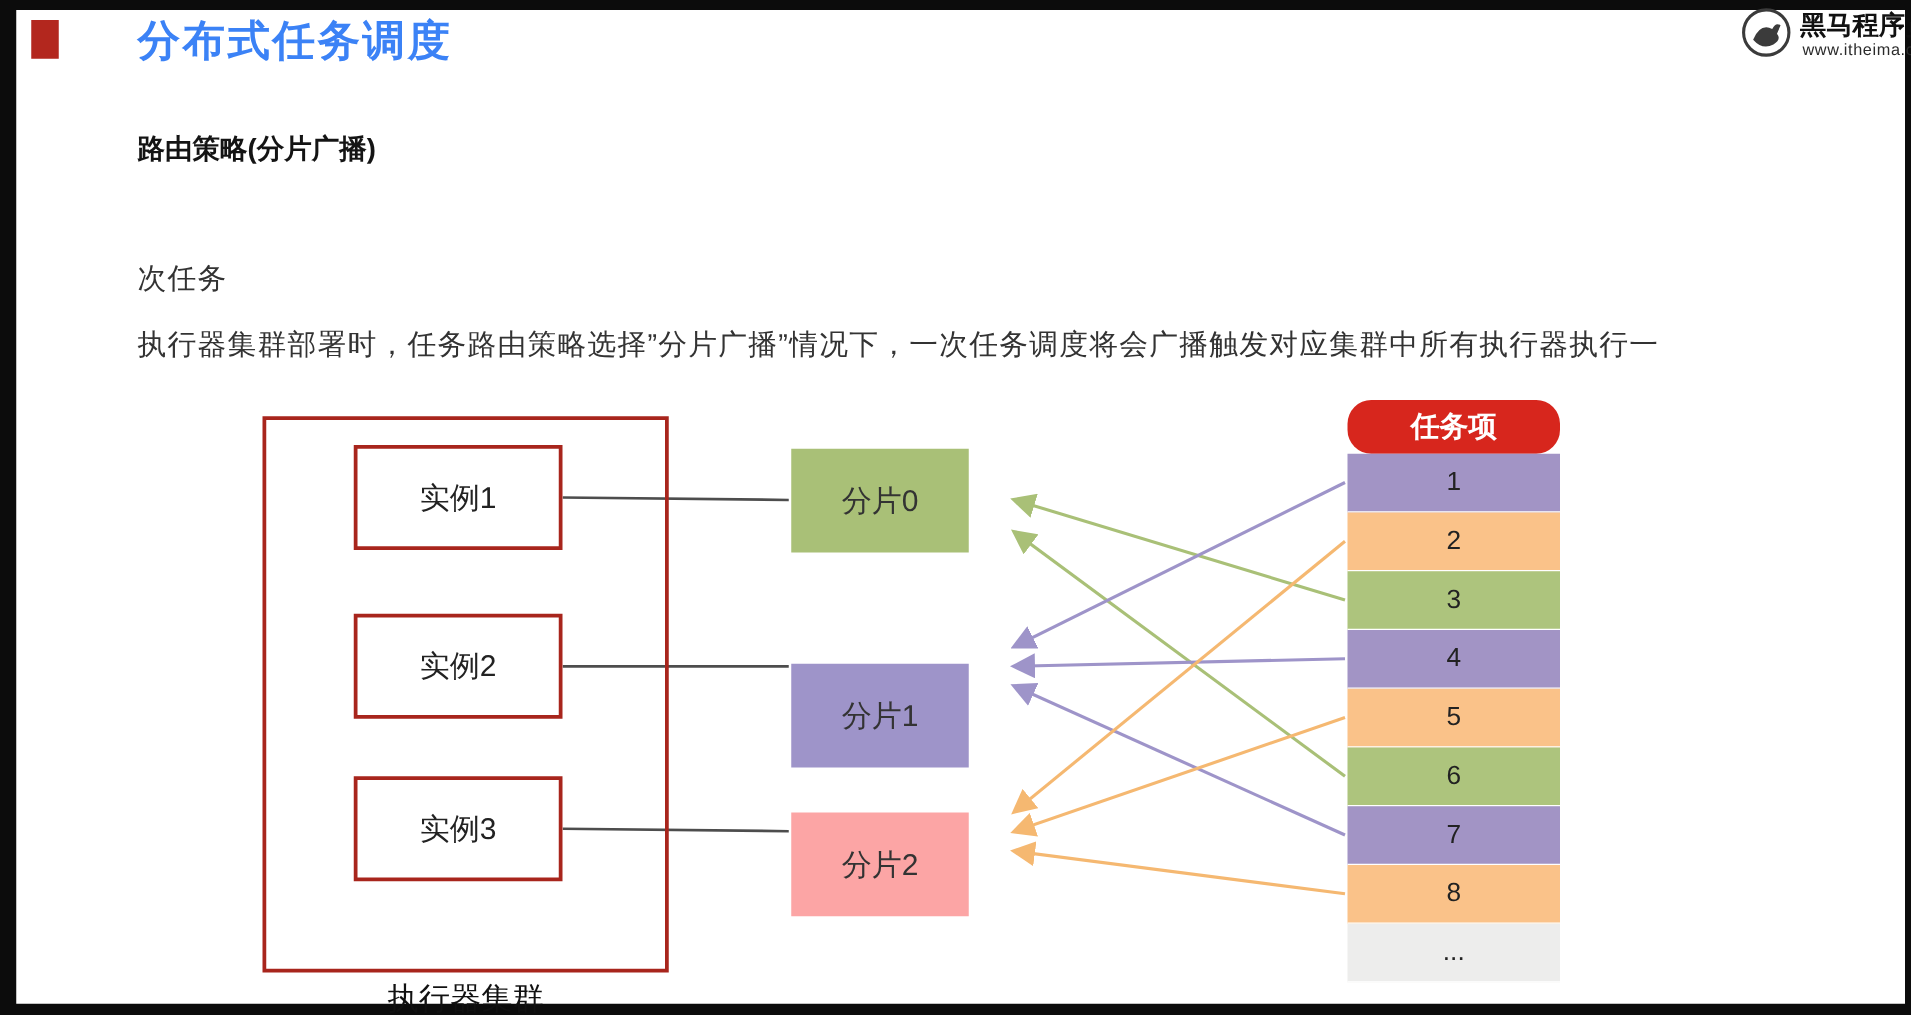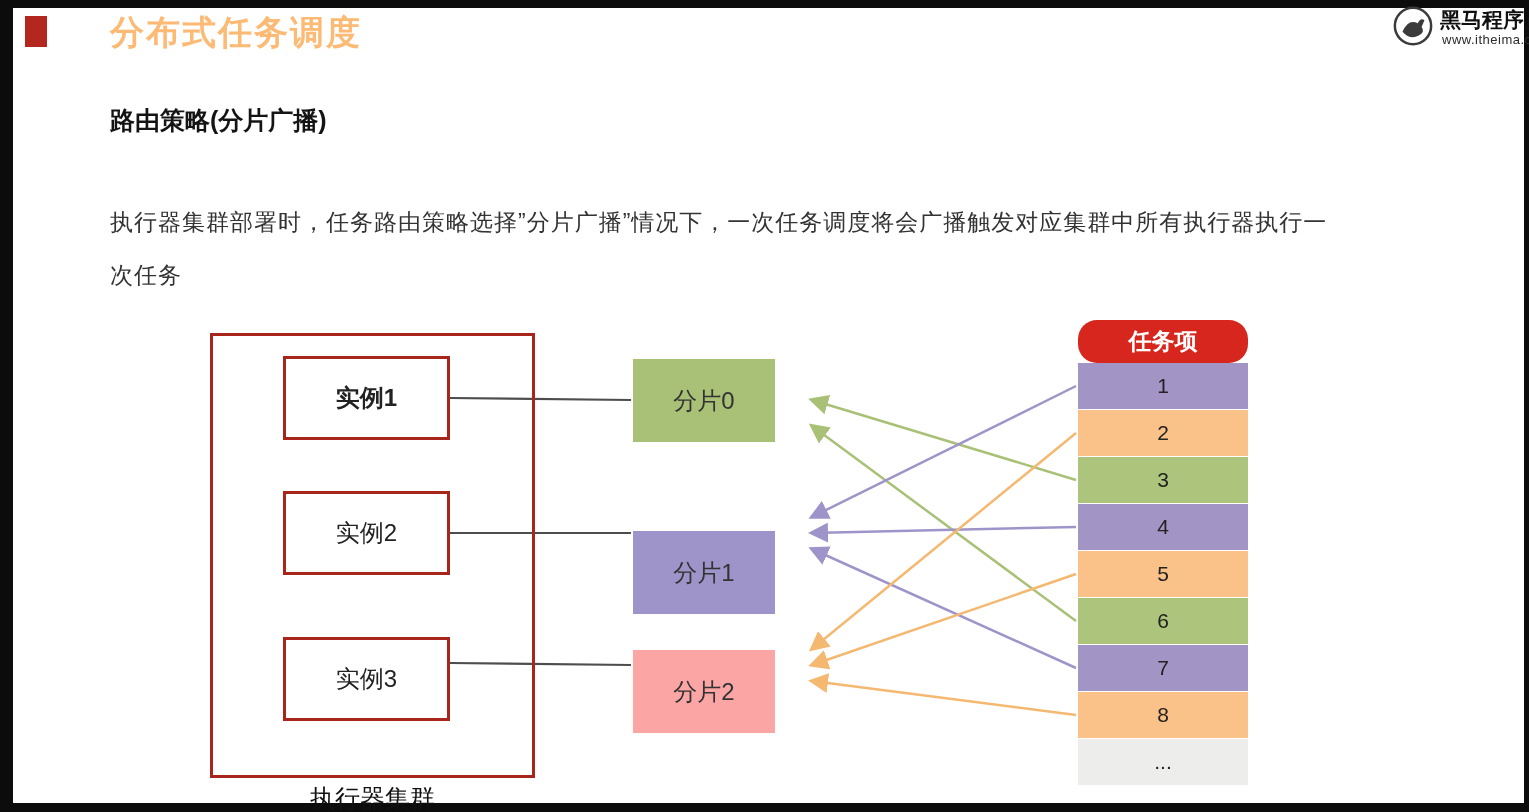--- a/index.html
+++ b/index.html
@@ -8,7 +8,7 @@
   #sheet{position:absolute;left:13px;top:8px;right:5px;bottom:9px;background:#ffffff;}
   .abs{position:absolute;}
   .accent{left:25px;top:16px;width:22px;height:31px;}
-  .title{left:110px;top:10px;font-size:34px;font-weight:bold;color:#fdba74;letter-spacing:2px;}
+  .title{left:110px;top:10px;font-size:34px;font-weight:bold;color:#3b82f6;letter-spacing:2px;}
   .subtitle{left:110px;top:104px;font-size:25px;font-weight:bold;color:#141414;}
   .bodytext{left:110px;top:196px;width:1395px;font-size:23px;color:#333;letter-spacing:1px;}
   .bodyline{height:53px;line-height:53px;white-space:nowrap;}

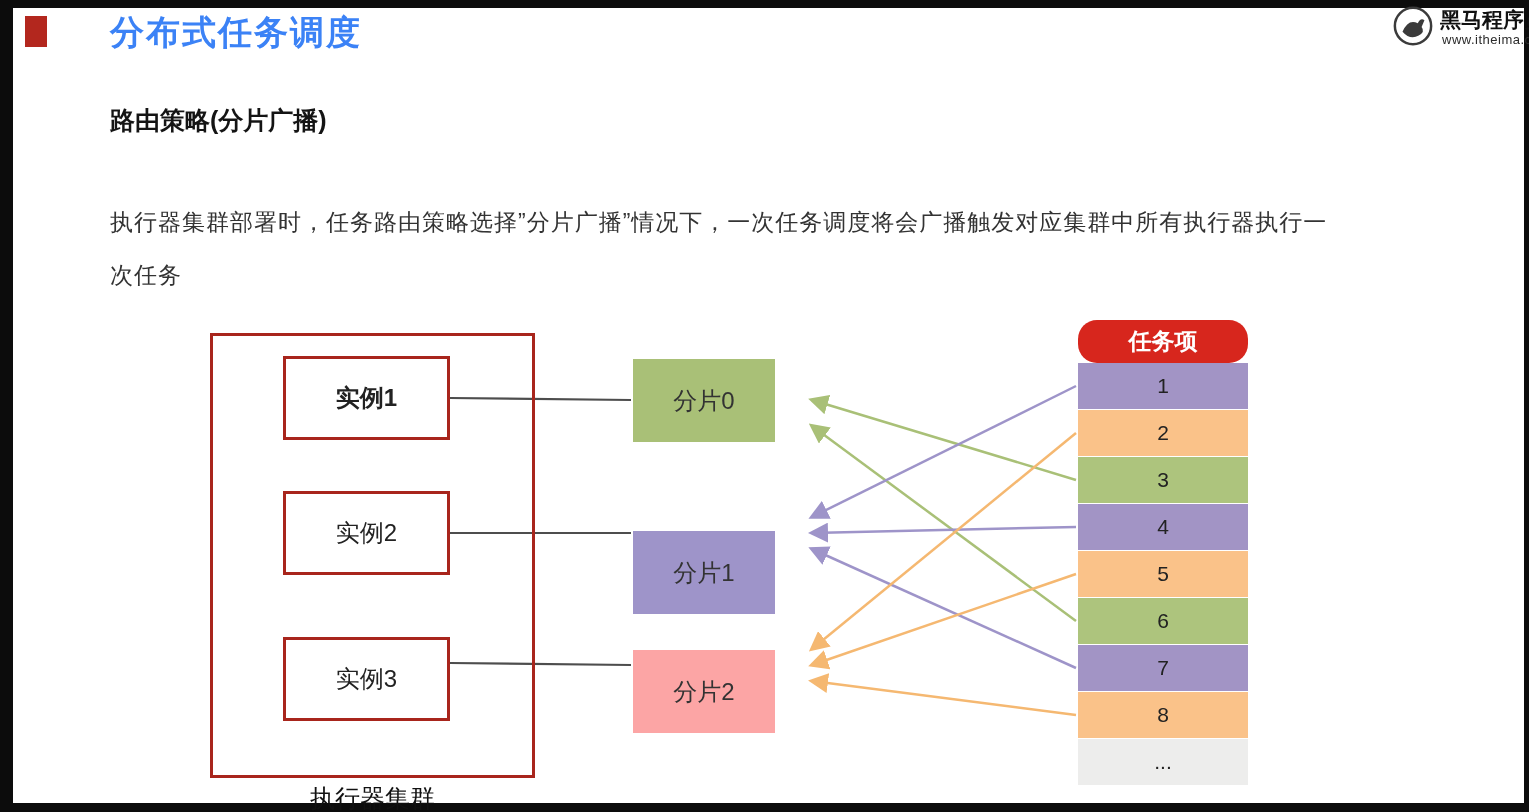--- a/index.html
+++ b/index.html
@@ -9,7 +9,7 @@
   .abs{position:absolute;}
   .accent{left:25px;top:16px;width:22px;height:31px;}
   .title{left:110px;top:10px;font-size:34px;font-weight:bold;color:#3b82f6;letter-spacing:2px;}
-  .subtitle{left:110px;top:104px;font-size:25px;font-weight:bold;color:#141414;}
+  .subtitle{left:110px;top:104px;font-size:22px;font-weight:bold;color:#141414;}
   .bodytext{left:110px;top:196px;width:1395px;font-size:23px;color:#333;letter-spacing:1px;}
   .bodyline{height:53px;line-height:53px;white-space:nowrap;}
   .cluster{left:210px;top:333px;width:325px;height:445px;border:3px solid #A8251C;box-sizing:border-box;background:transparent;}

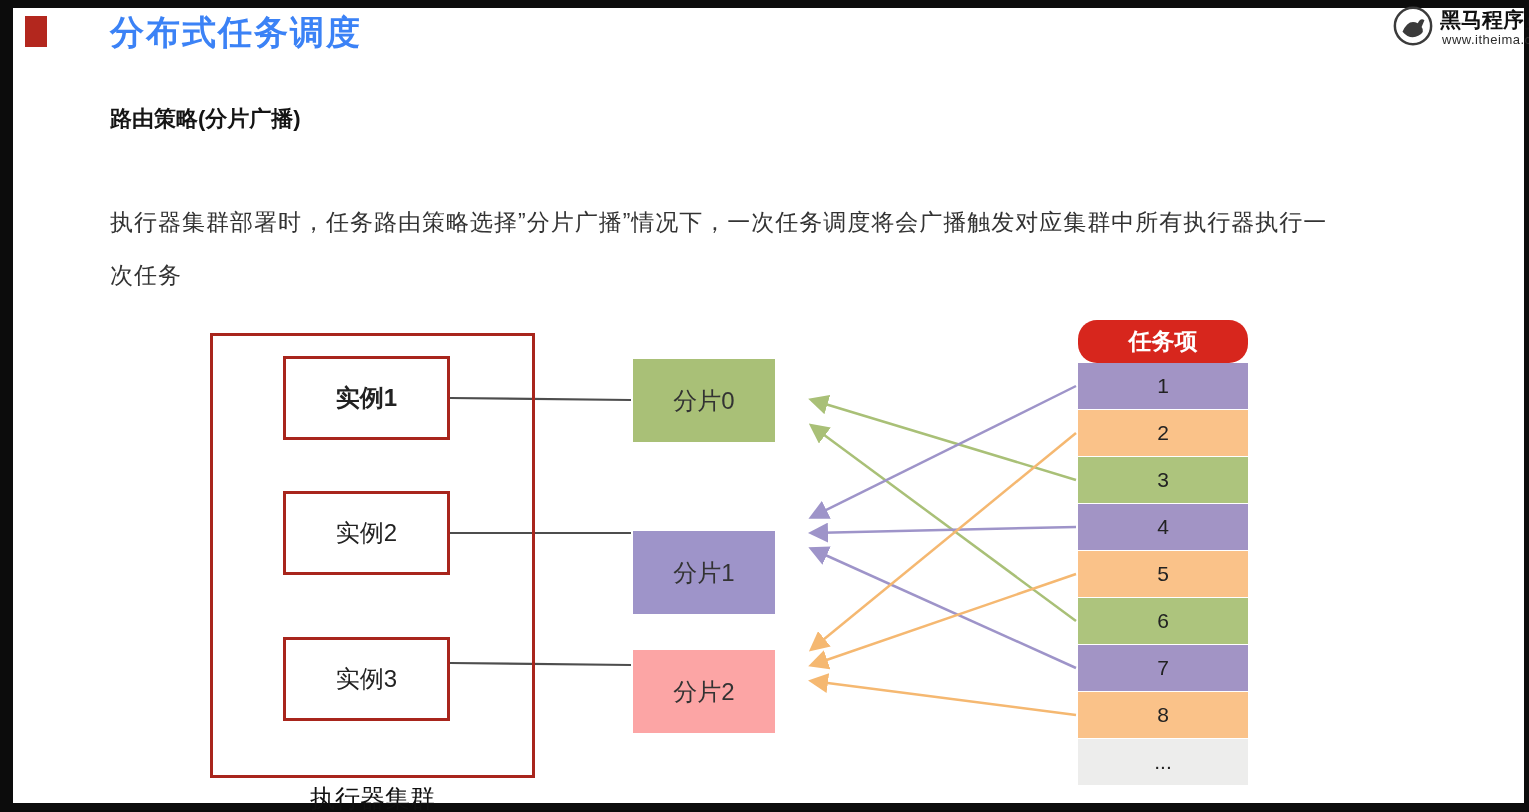--- a/index.html
+++ b/index.html
@@ -77,8 +77,8 @@
 
   <div class="abs subtitle">路由策略(分片广播)</div>
   <div class="abs bodytext">
+    <div class="bodyline">次任务</div>
     <div class="bodyline">执行器集群部署时，任务路由策略选择”分片广播”情况下，一次任务调度将会广播触发对应集群中所有执行器执行一</div>
-    <div class="bodyline">次任务</div>
   </div>
 
   <div class="abs cluster"></div>

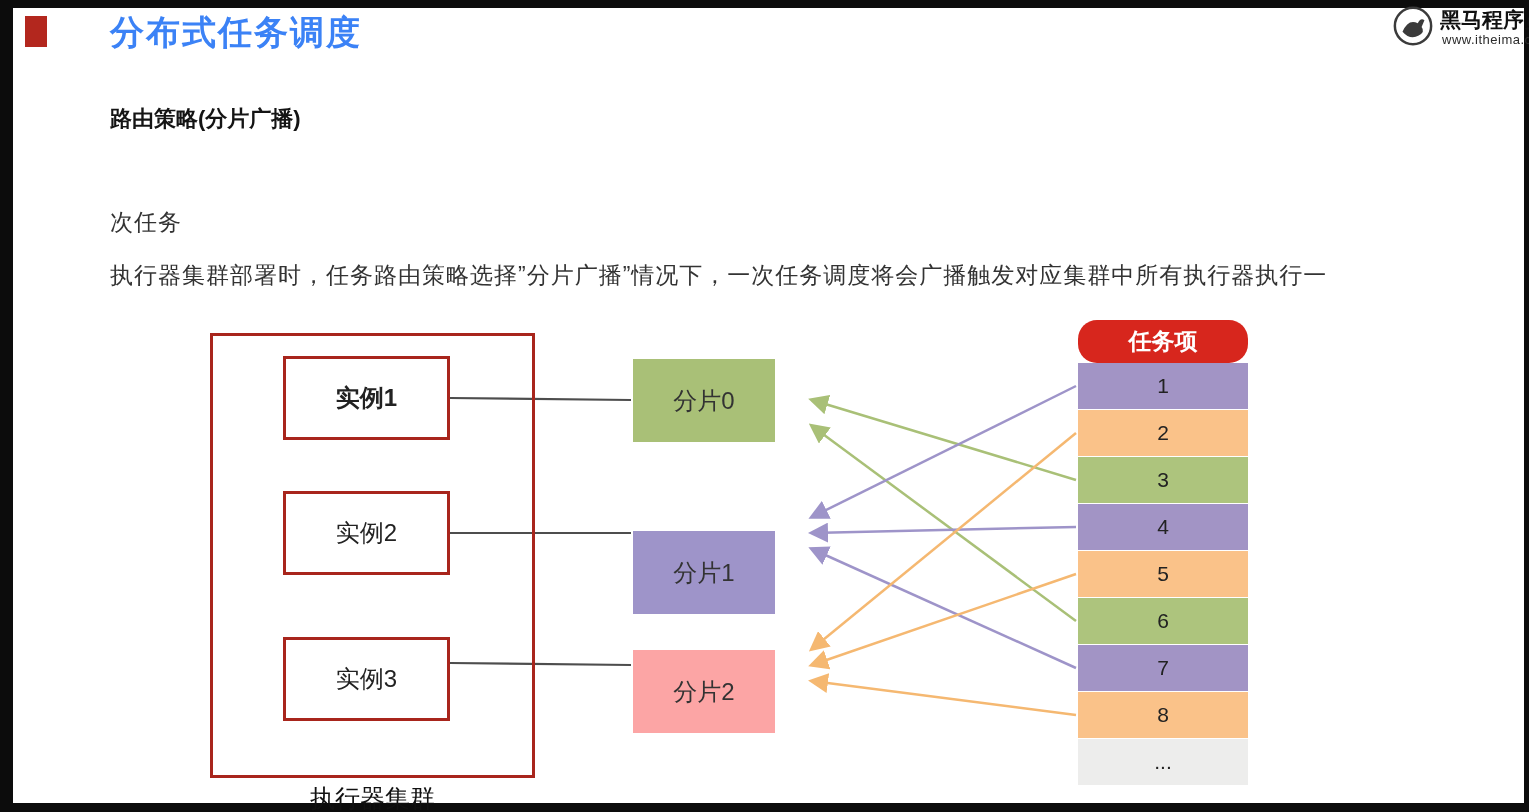--- a/index.html
+++ b/index.html
@@ -82,7 +82,7 @@
   </div>
 
   <div class="abs cluster"></div>
-  <div class="abs inst" style="top:356px;font-weight:bold;">
+  <div class="abs inst" style="top:356px;">
     <span>实例1</span>
   </div>
   <div class="abs inst" style="top:491px;">

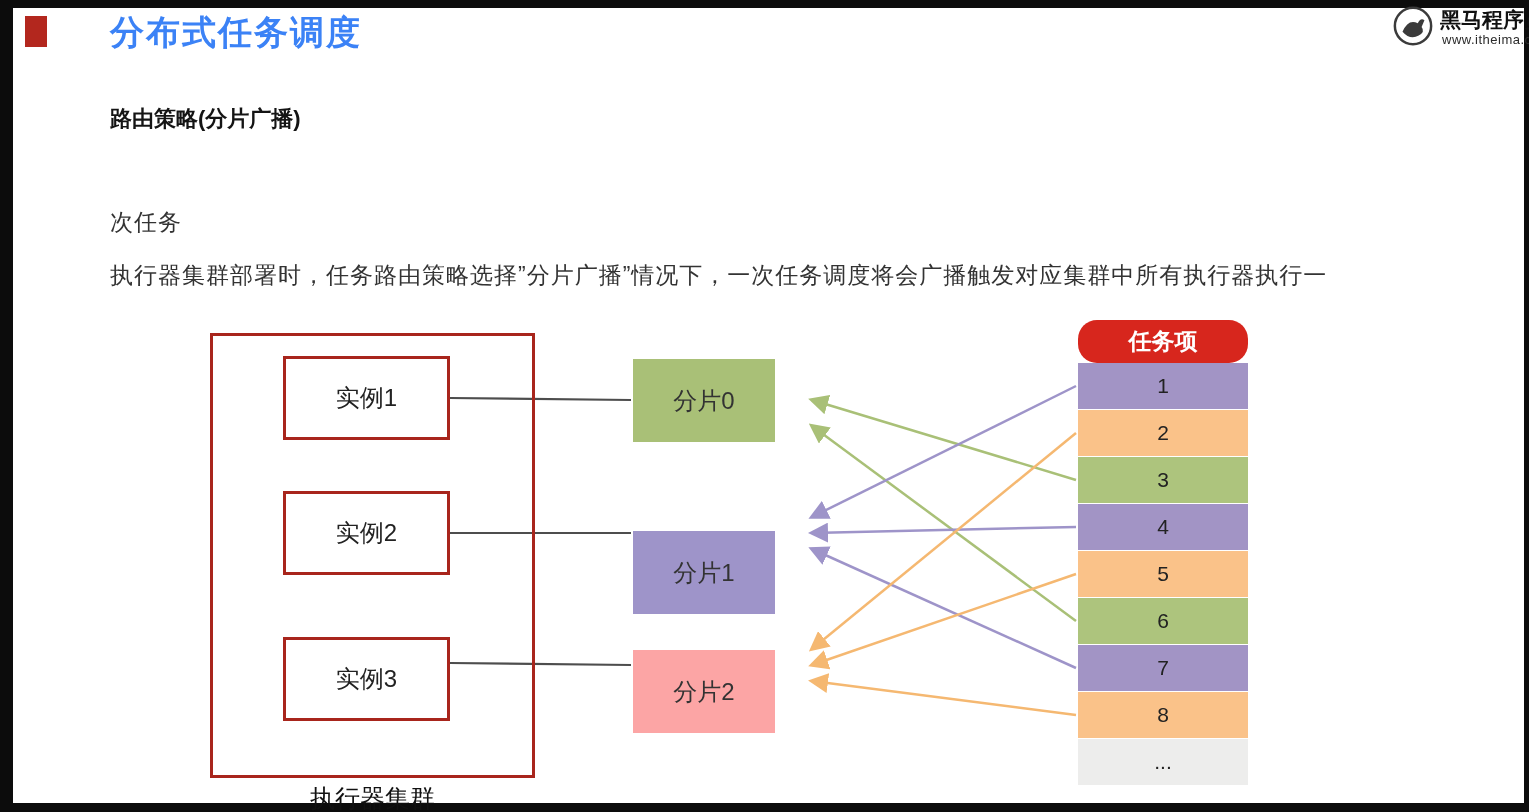--- a/index.html
+++ b/index.html
@@ -88,7 +88,7 @@
   <div class="abs inst" style="top:491px;">
     <span>实例2</span>
   </div>
-  <div class="abs inst" style="top:637px;">
+  <div class="abs inst" style="top:621px;">
     <span>实例3</span>
   </div>
   <div class="abs cluster-label">执行器集群</div>

